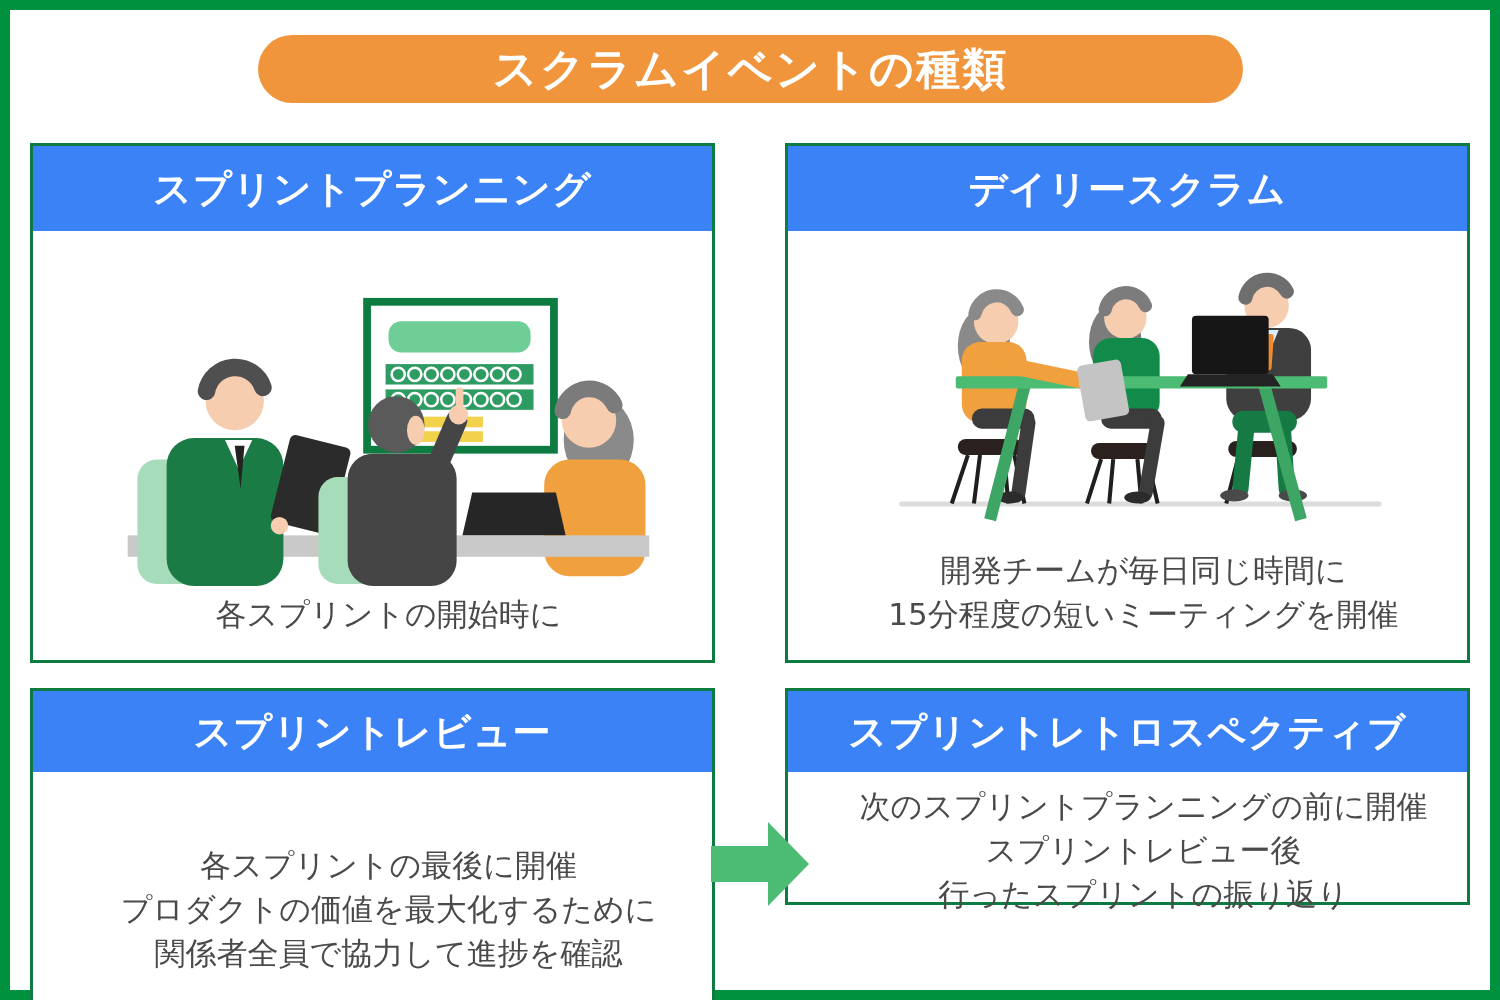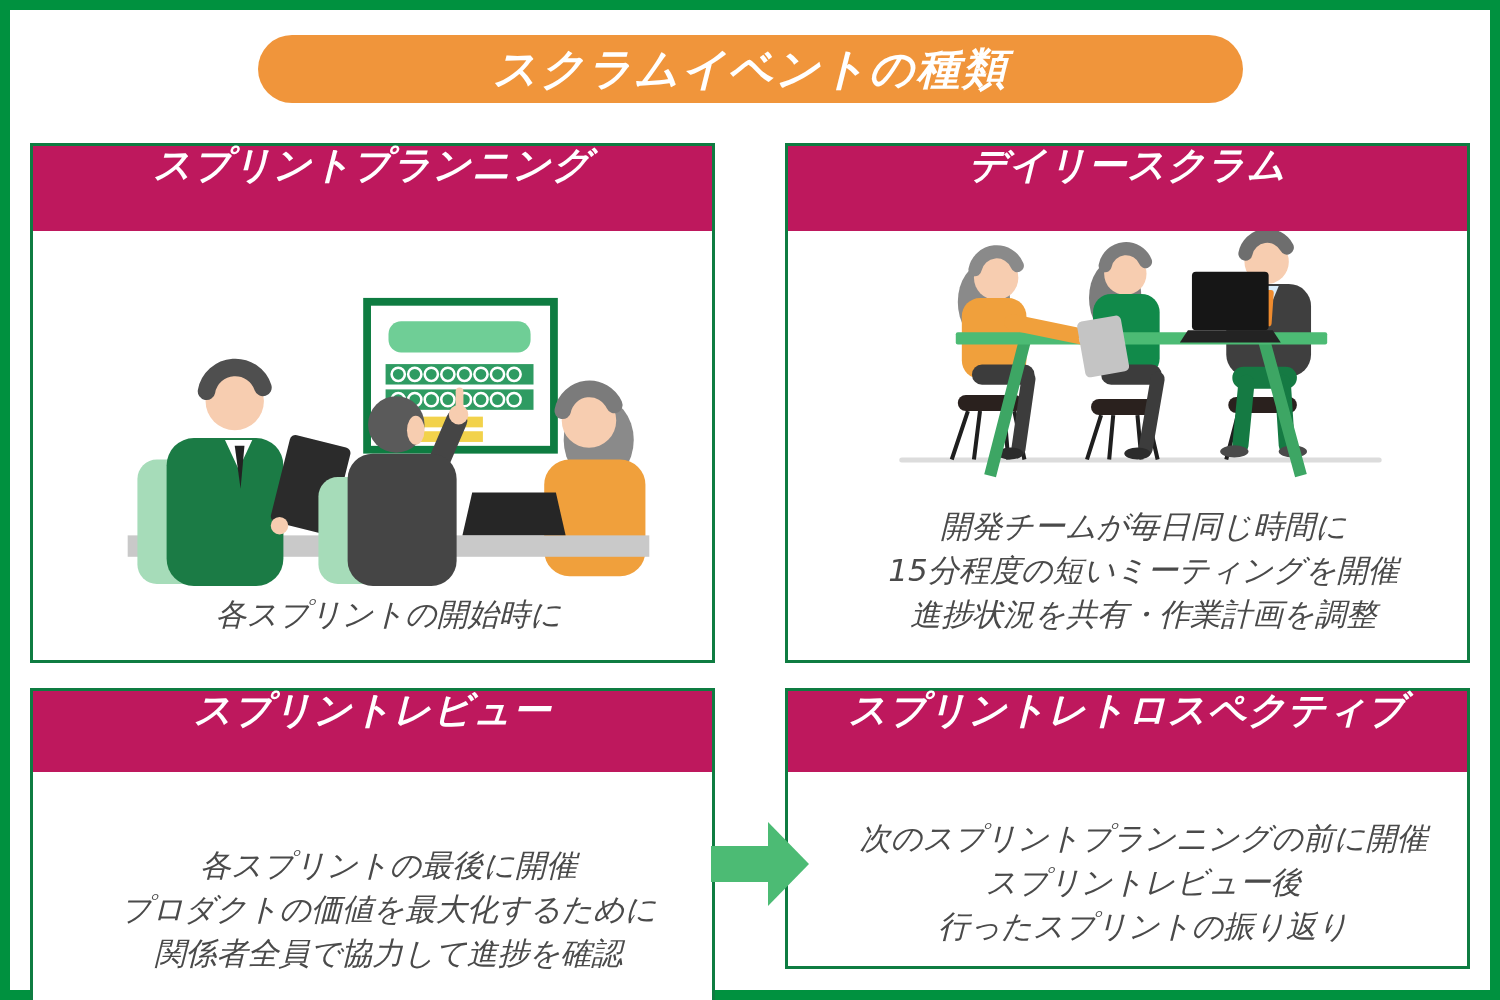--- a/index.html
+++ b/index.html
@@ -6,7 +6,7 @@
   body{font-family:"DejaVu Sans","Liberation Sans",sans-serif;}
   .poster{
     position:relative;width:1500px;height:1000px;background:#ffffff;
-    box-shadow:inset 0 0 0 10px #00913f;overflow:hidden;font-style:italic;
+    box-shadow:inset 0 0 0 10px #00913f;overflow:hidden;
   }
   .title-banner{
     position:absolute;left:258px;top:35px;width:985px;height:68px;

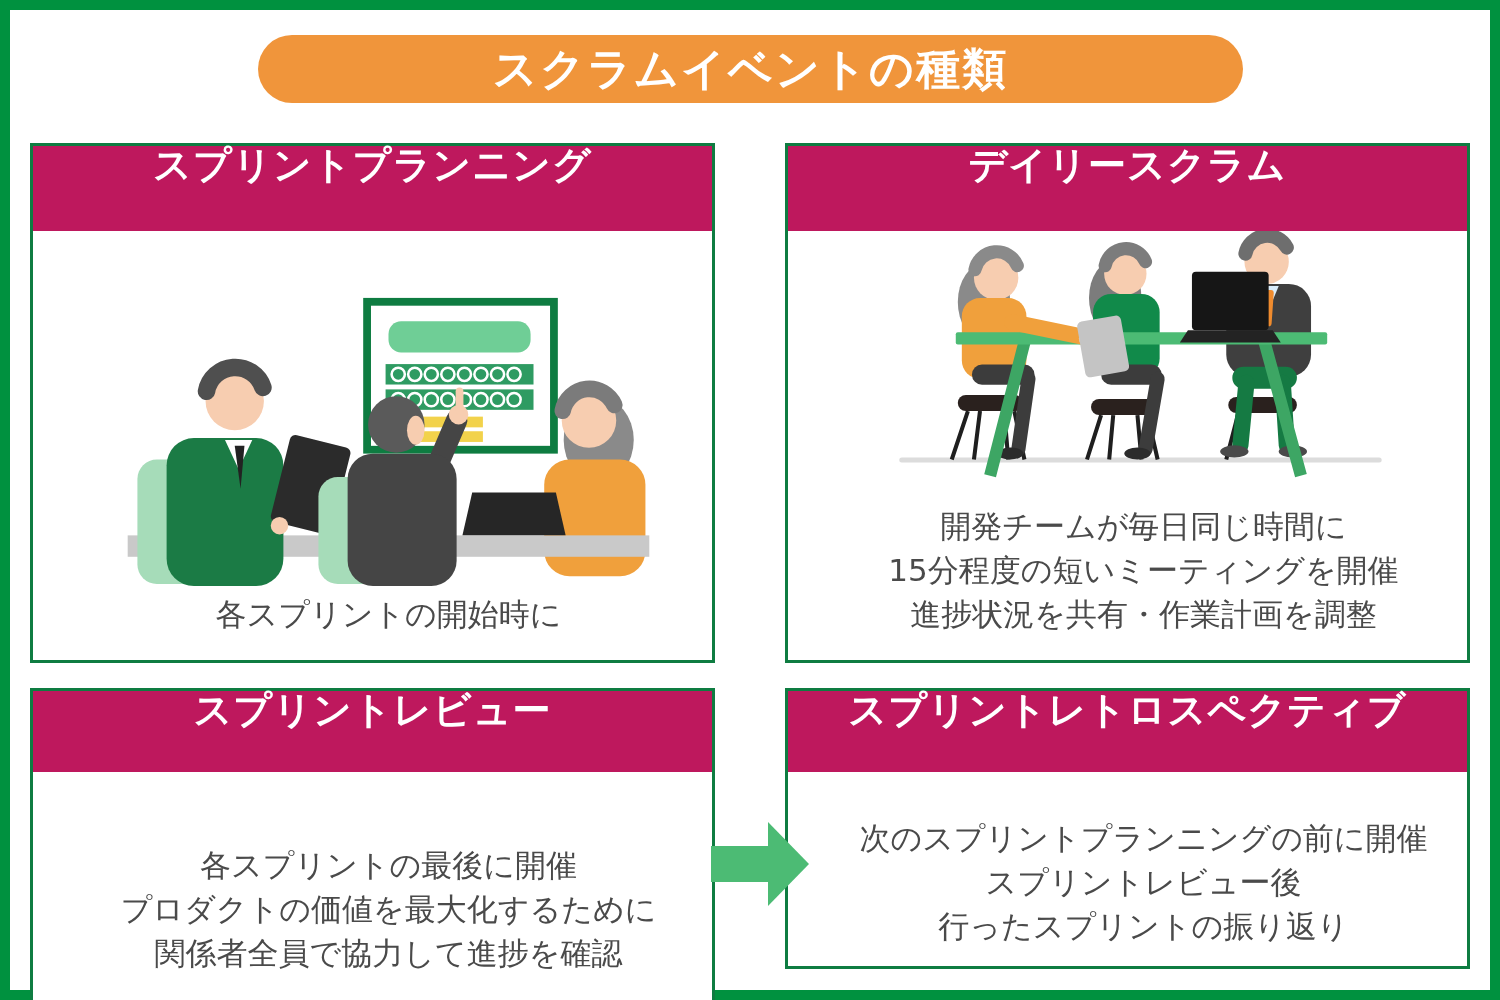--- a/index.html
+++ b/index.html
@@ -25,7 +25,7 @@
   .card-bl{left:30px;top:688px;width:685px;height:361px;}
   .card-br{left:785px;top:688px;width:685px;height:281px;gap:26px;}
   .card-header{
-    background:#be185d;display:flex;justify-content:center;flex:0 0 auto;
+    background:#3b82f6;display:flex;align-items:center;justify-content:center;flex:0 0 auto;
   }
   .card-tl .card-header,.card-tr .card-header{height:85px;}
   .card-bl .card-header,.card-br .card-header{height:81px;}

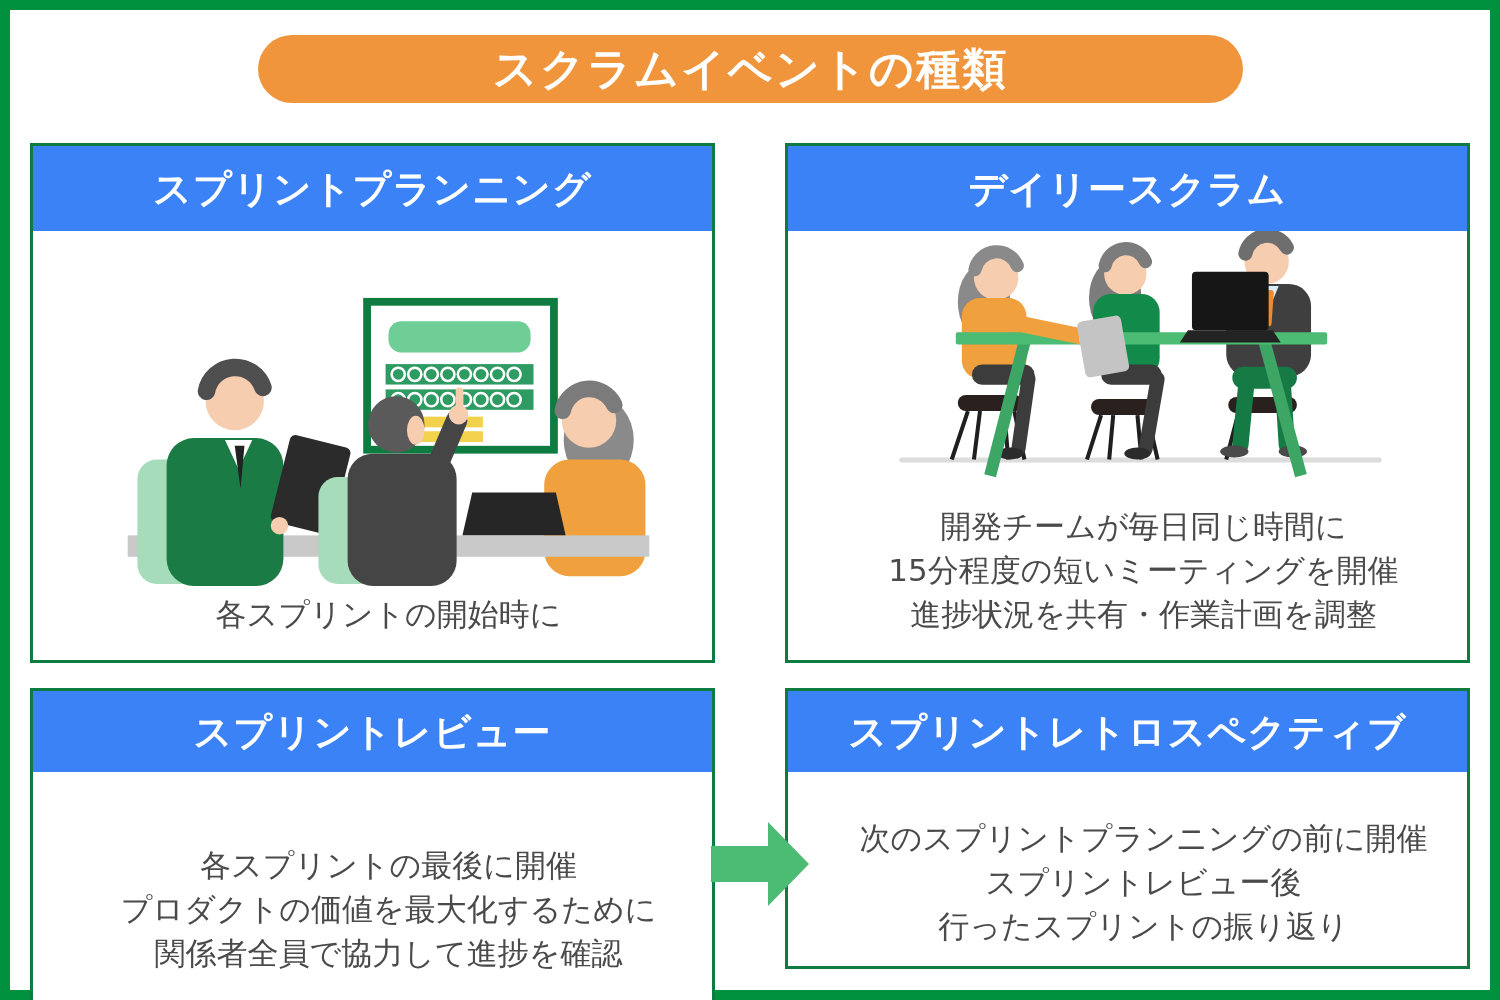--- a/index.html
+++ b/index.html
@@ -188,7 +188,6 @@
       <p class="desc">
         <span>開発チームが毎日同じ時間に</span>
         <span>15分程度の短いミーティングを開催</span>
-        <span>進捗状況を共有・作業計画を調整</span>
       </p>
     </div>
   </section>

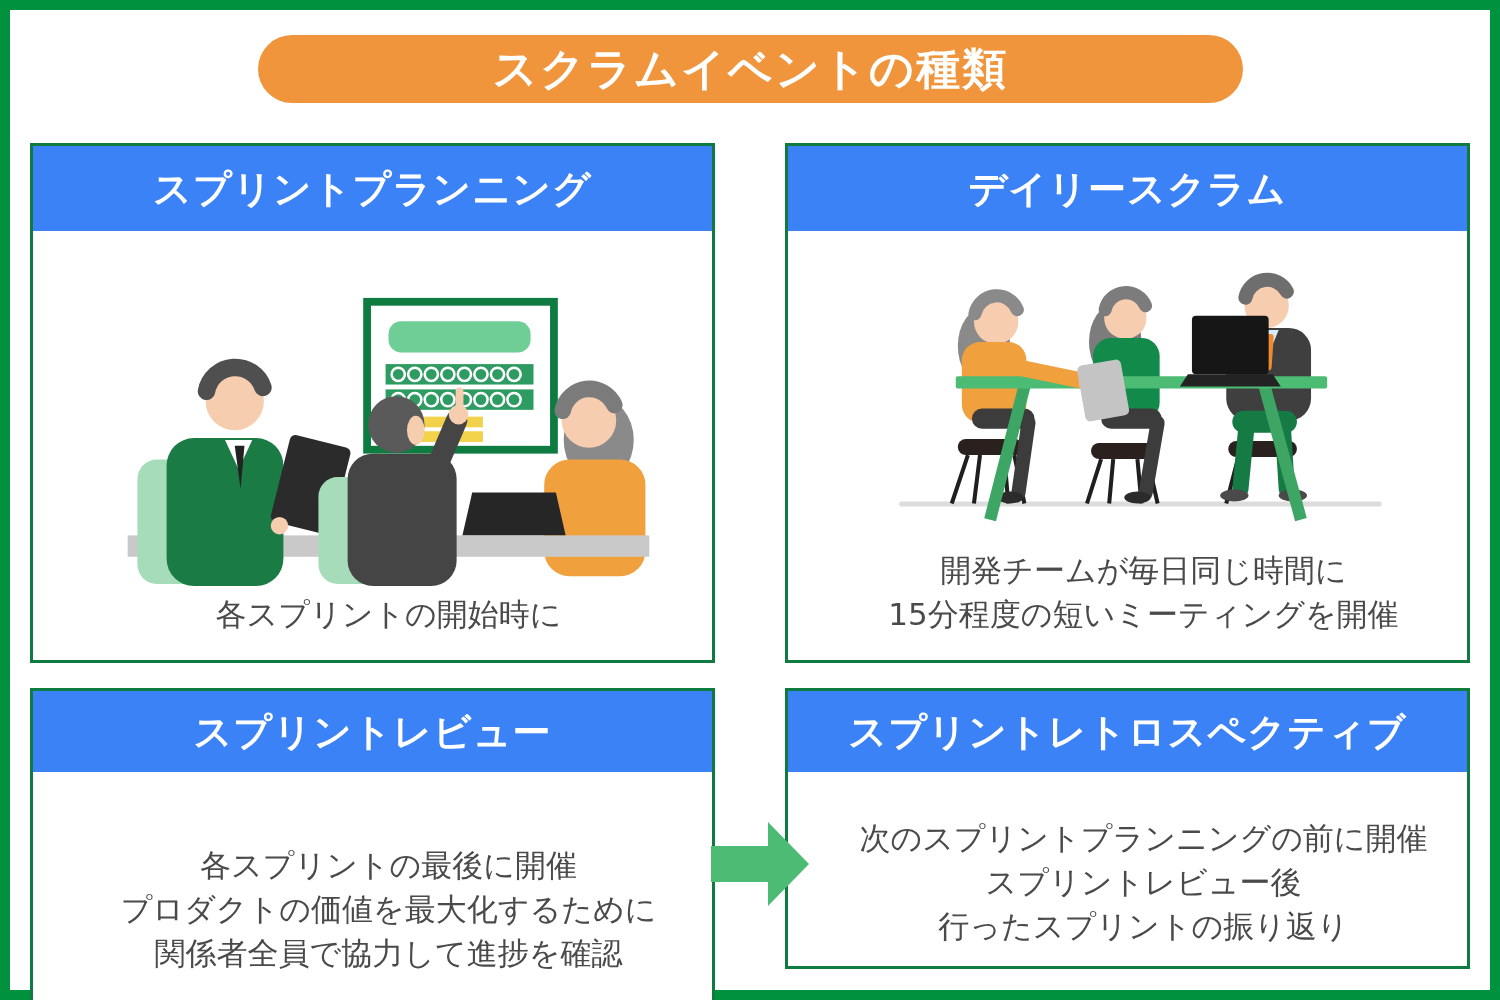--- a/index.html
+++ b/index.html
@@ -23,7 +23,7 @@
   .card-tl{left:30px;top:143px;width:685px;height:520px;}
   .card-tr{left:785px;top:143px;width:685px;height:520px;}
   .card-bl{left:30px;top:688px;width:685px;height:361px;}
-  .card-br{left:785px;top:688px;width:685px;height:281px;gap:26px;}
+  .card-br{left:785px;top:688px;width:685px;height:217px;gap:26px;}
   .card-header{
     background:#3b82f6;display:flex;align-items:center;justify-content:center;flex:0 0 auto;
   }

